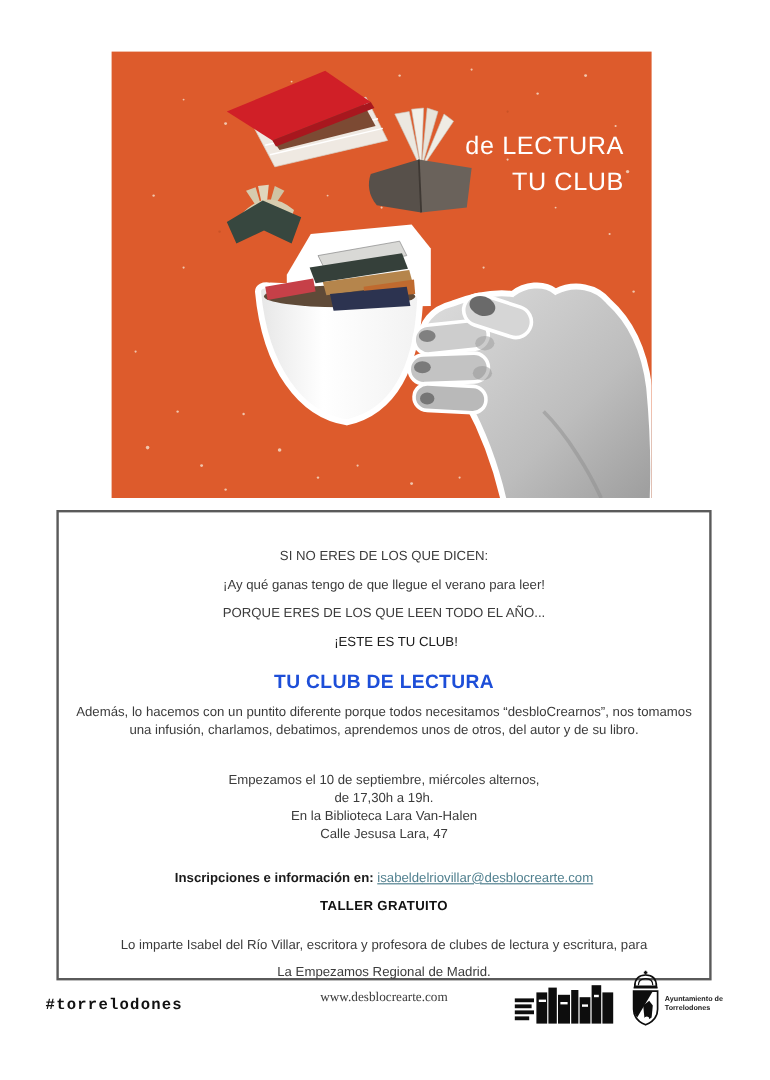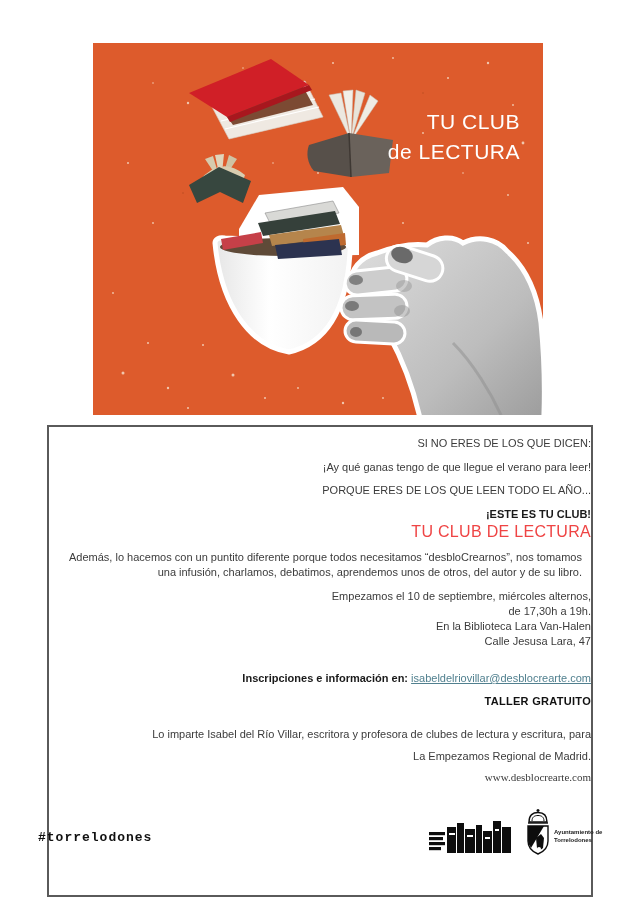--- a/index.html
+++ b/index.html
@@ -191,8 +191,8 @@
   </svg>
 
   <div class="poster-title">
+    <div>de LECTURA</div>
     <div>TU CLUB</div>
-    <div>de LECTURA</div>
   </div>
 </div>
 

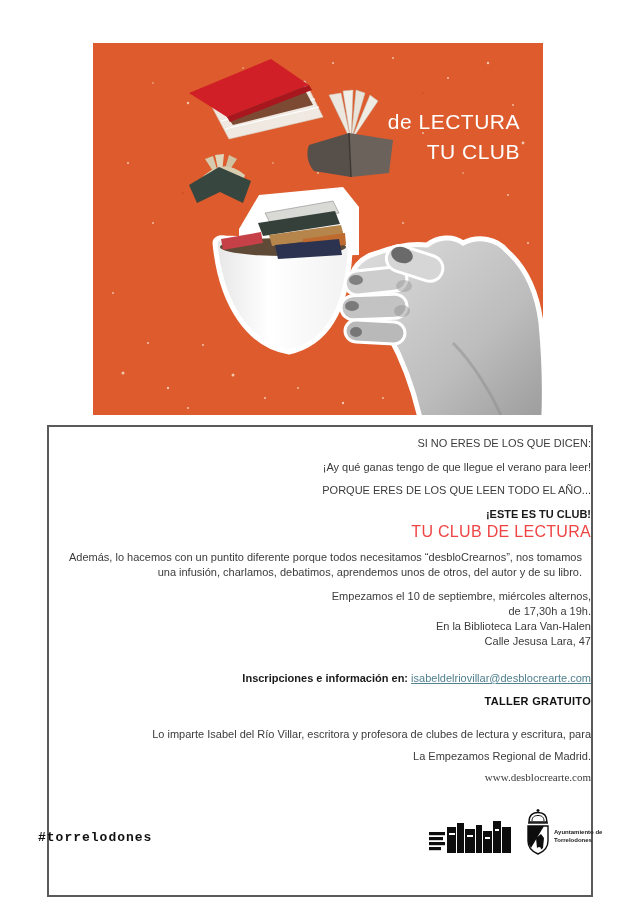--- a/index.html
+++ b/index.html
@@ -30,11 +30,11 @@
   
   .info-box {
     position: absolute; left: 47px; top: 425px;
-    width: 546px; height: 472px;
+    width: 546px; height: 392px;
     border: 2px solid #5a5a5a;
-    text-align: right;
+    text-align: center;
     font-size: 11px; line-height: 15px;
-    padding-top: 9px;
+    padding-top: 30px;
     color: #3b3b3b;
     background: #ffffff;
   }

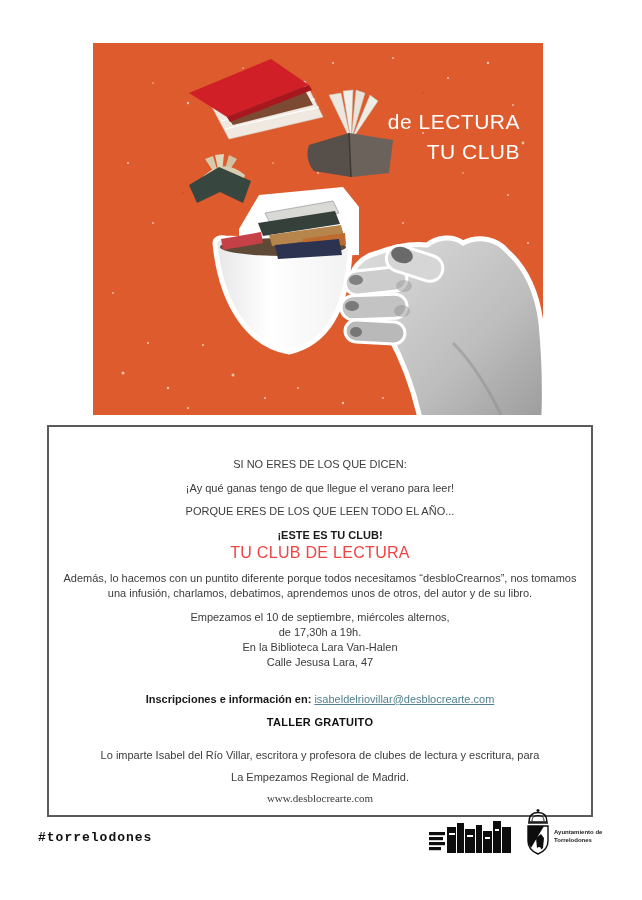--- a/index.html
+++ b/index.html
@@ -41,7 +41,7 @@
   .info-box .t1 { margin-top: 0; }
   .info-box .t2 { margin-top: 9px; }
   .info-box .t3 { margin-top: 8px; }
-  .info-box .t4 { margin-top: 9px; font-weight: 700; color: #1a1a1a; margin-left: 20px; }
+  .info-box .t4 { margin-top: 9px; font-weight: 400; color: #1a1a1a; margin-left: 20px; }
   .info-box .heading {
     margin-top: 0; font-size: 16px; line-height: 20px;
     font-weight: 400; color: #ef4444; letter-spacing: .3px;

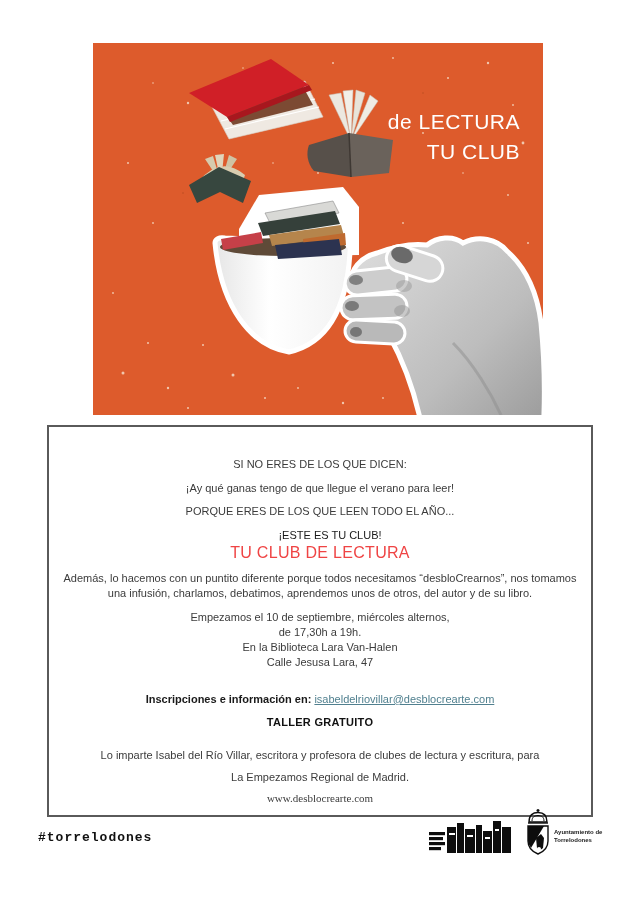--- a/index.html
+++ b/index.html
@@ -43,8 +43,8 @@
   .info-box .t3 { margin-top: 8px; }
   .info-box .t4 { margin-top: 9px; font-weight: 400; color: #1a1a1a; margin-left: 20px; }
   .info-box .heading {
-    margin-top: 0; font-size: 16px; line-height: 20px;
-    font-weight: 400; color: #ef4444; letter-spacing: .3px;
+    margin-top: 16px; font-size: 16px; line-height: 20px;
+    font-weight: 700; color: #1d4ed8; letter-spacing: .3px;
   }
   .info-box .para { margin: 8px auto 0; width 520px; max-width: 524px; }
   .info-box .sched { margin-top: 9px; }

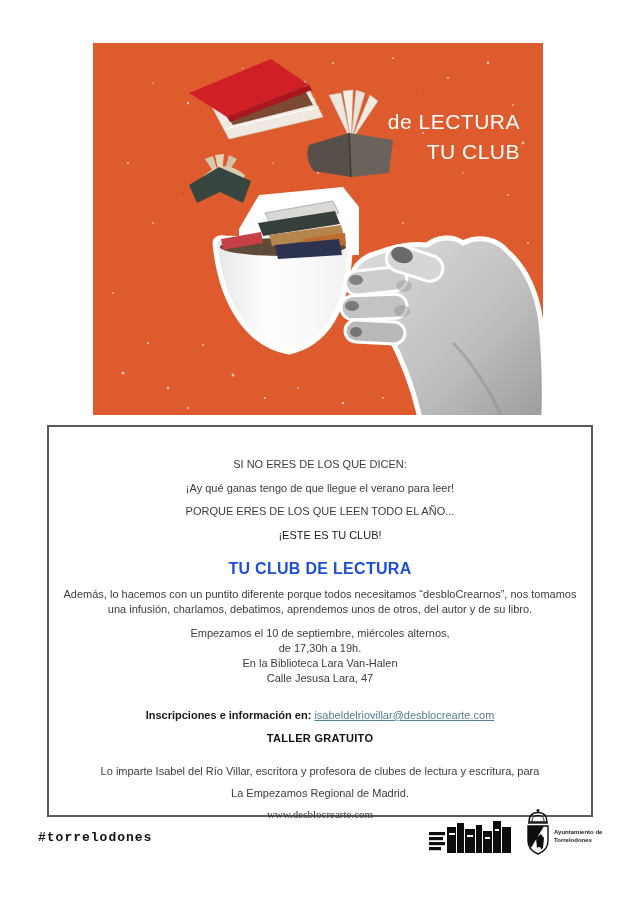--- a/index.html
+++ b/index.html
@@ -47,7 +47,7 @@
     font-weight: 700; color: #1d4ed8; letter-spacing: .3px;
   }
   .info-box .para { margin: 8px auto 0; width 520px; max-width: 524px; }
-  .info-box .sched { margin-top: 9px; }
+  .info-box .sched { margin-top: 26px; }
   .info-box .inscr { margin-top: 22px; }
   .info-box .inscr .lbl { font-weight: 700; color: #1a1a1a; }
   .info-box .inscr a {

